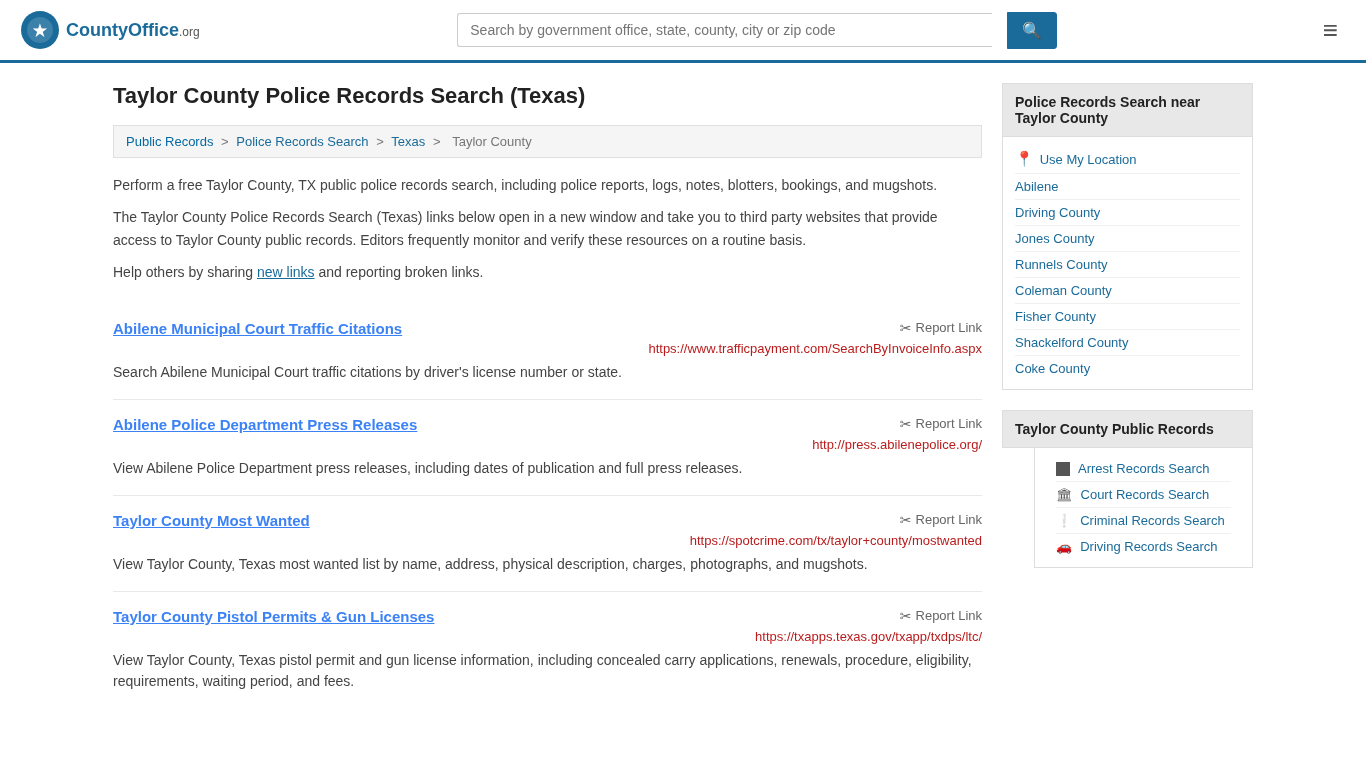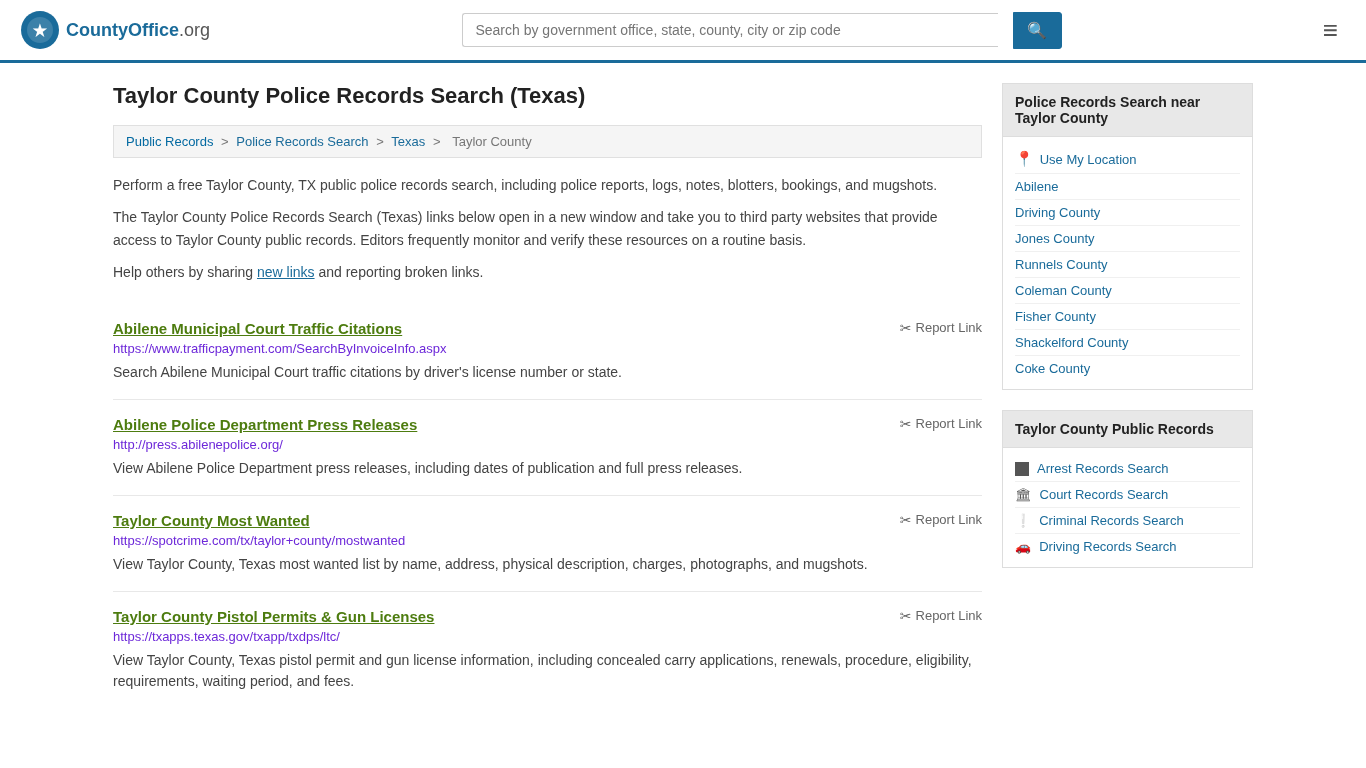--- a/index.html
+++ b/index.html
@@ -234,7 +234,7 @@
       <text x="20" y="26" text-anchor="middle" font-size="16" fill="#fff" font-family="Arial" font-weight="bold">★</text>
     </svg>
     <div>
-      <span style="color:#1a6b9a; font-weight:bold; font-size:18px;">CountyOffice</span><span style="color:#555; font-size:18px;">.org</span>
+      <span style="color:#1a6b9a; font-weight:bold; font-size:18px;">CountyOffice</span><span style="color:#555; font-size:12px;">.org</span>
     </div>
   </div>
 

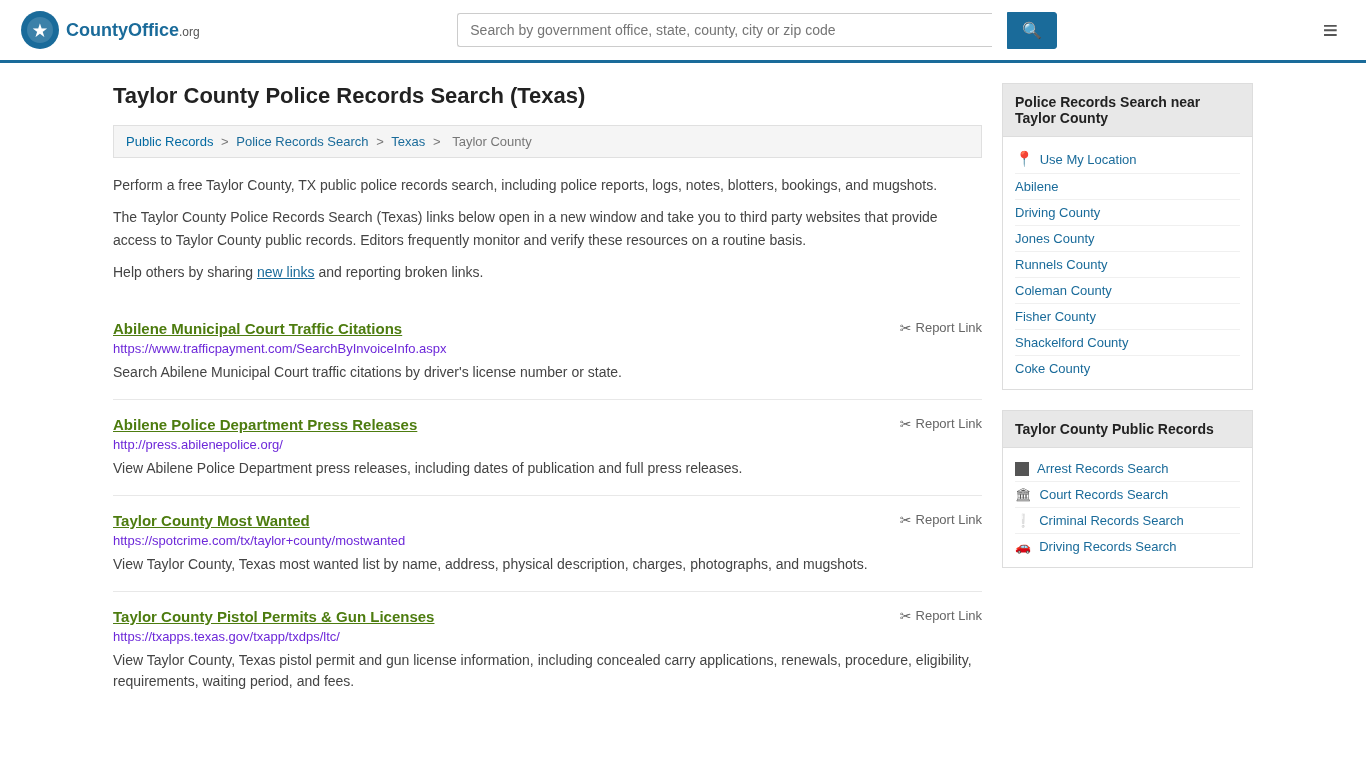--- a/index.html
+++ b/index.html
@@ -138,7 +138,7 @@
     .record-title {
       font-size: 15px;
       font-weight: bold;
-      color: #4d7c0f;
+      color: #3b82f6;
       text-decoration: underline;
       cursor: pointer;
     }

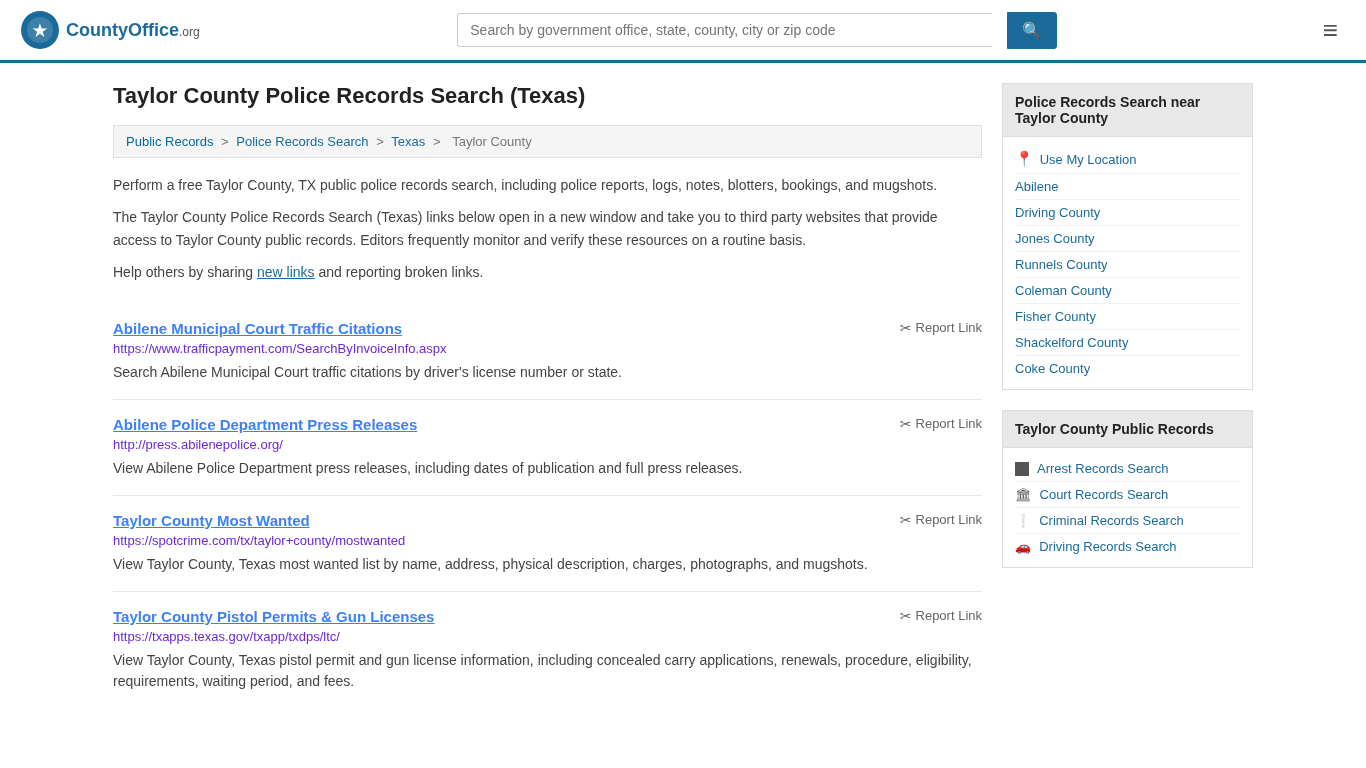--- a/index.html
+++ b/index.html
@@ -143,10 +143,11 @@
       cursor: pointer;
     }
     .record-url {
-      color: #6d28d9;
+      color: #b91c1c;
       font-size: 13px;
       margin-bottom: 6px;
       display: block;
+      text-align: right;
     }
     .record-desc {
       font-size: 14px;

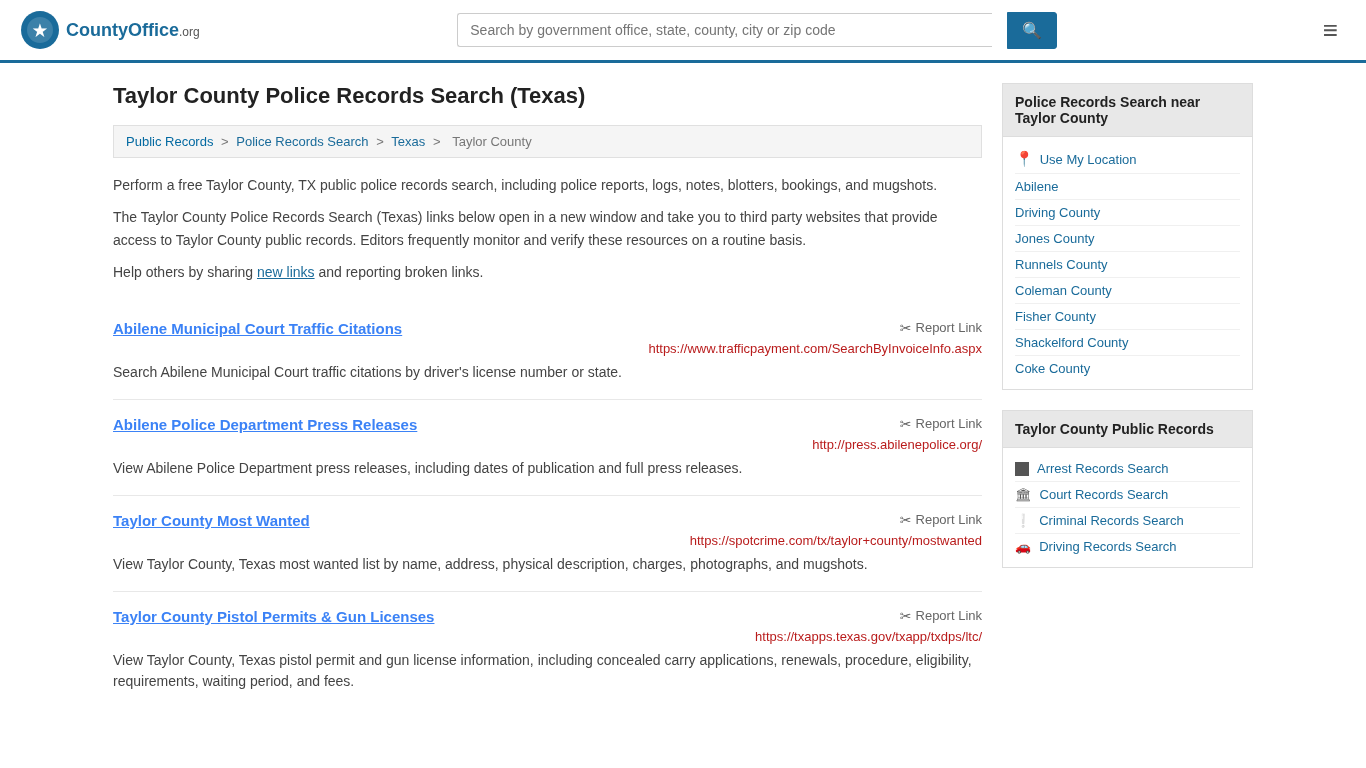--- a/index.html
+++ b/index.html
@@ -211,7 +211,8 @@
     .sidebar-records-list {
       border: 1px solid #ddd;
       border-top: none;
-      padding: 8px 12px;
+      padding: 8px 21px;
+      margin-left: 32px;
     }
     .sidebar-record-item {
       padding: 5px 0;

